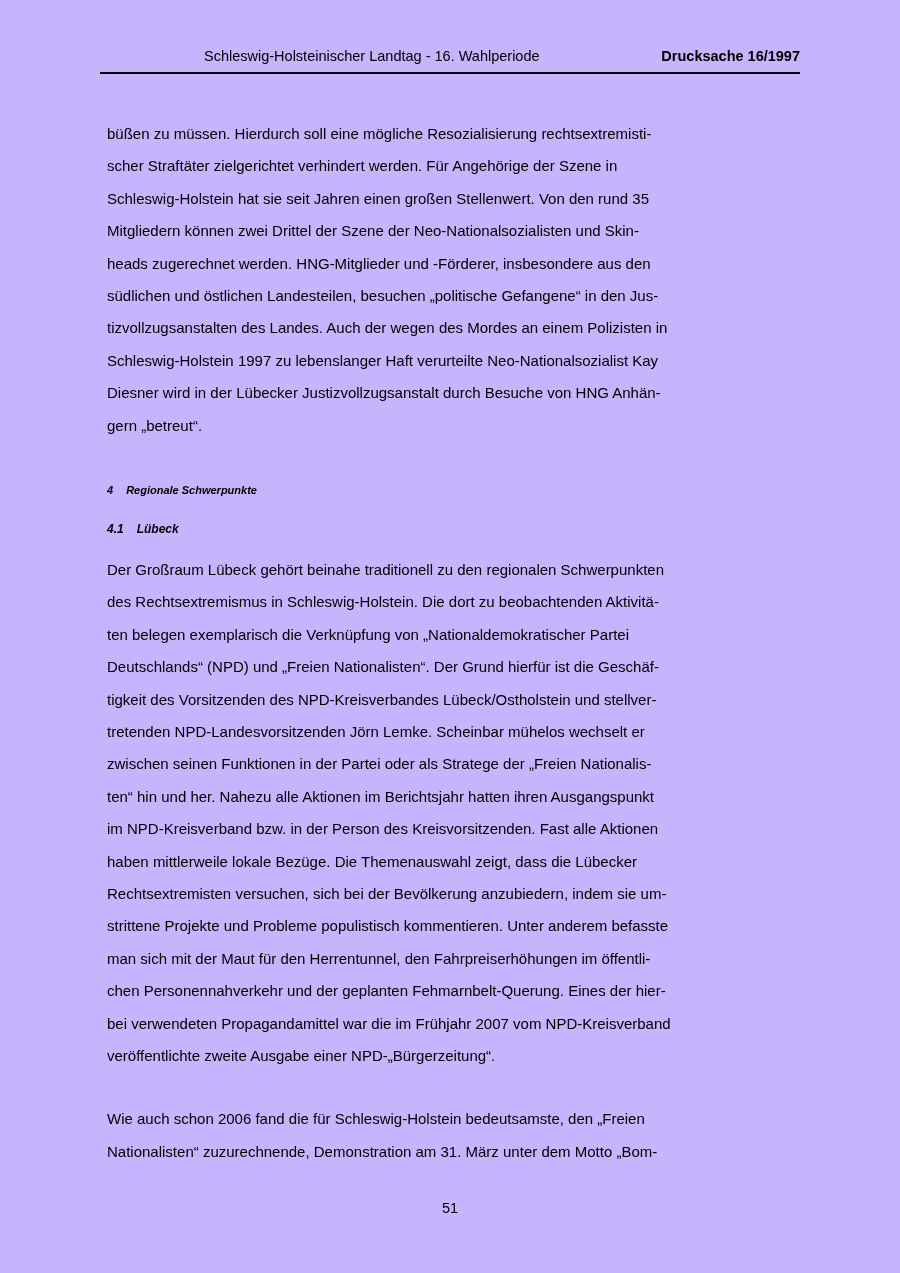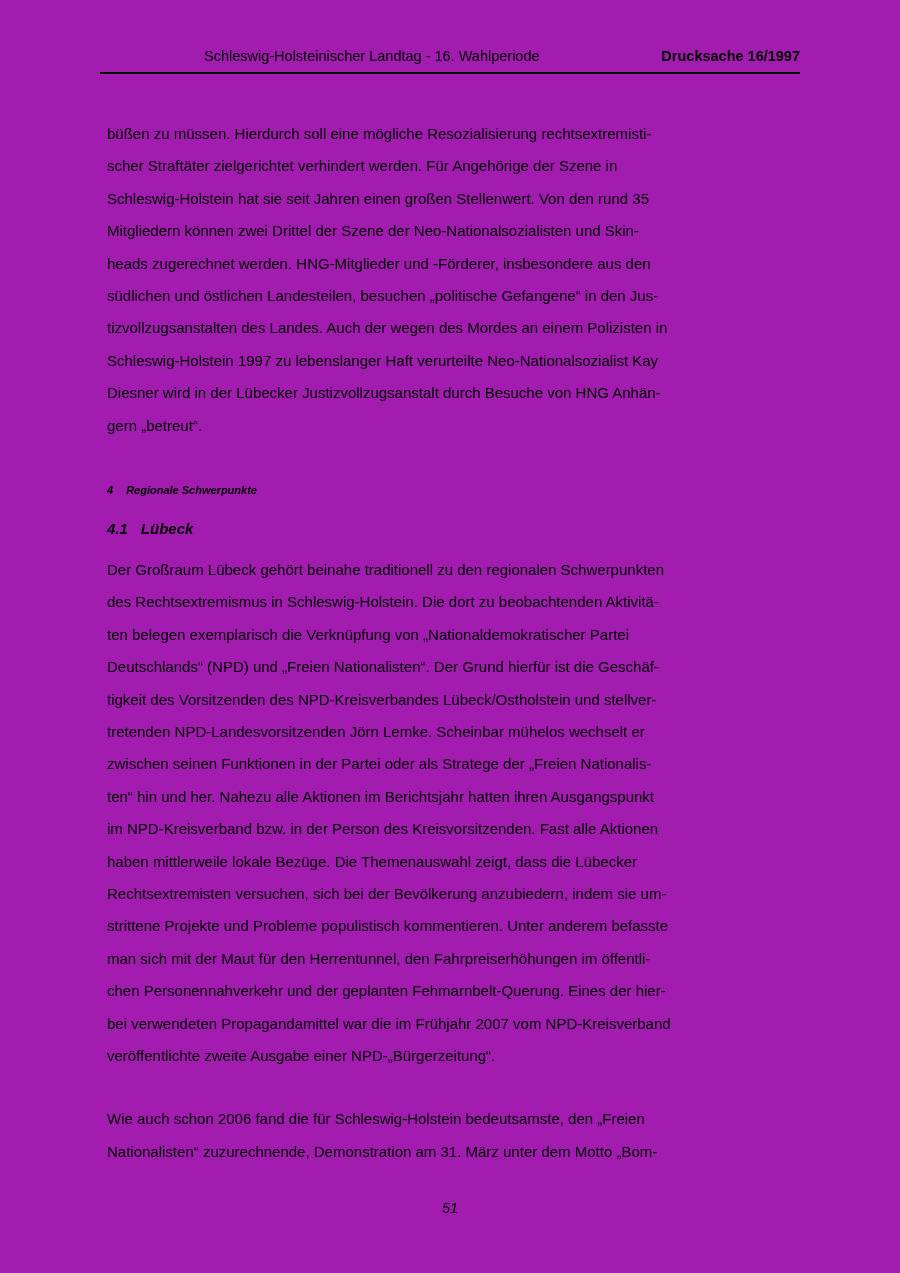--- a/index.html
+++ b/index.html
@@ -11,7 +11,7 @@
     position: relative;
     width: 900px;
     height: 1273px;
-    background: #a21caf;
+    background: #c4b5fd;
     font-family: "Liberation Sans", "DejaVu Sans", sans-serif;
     color: #000000;
     overflow: hidden;

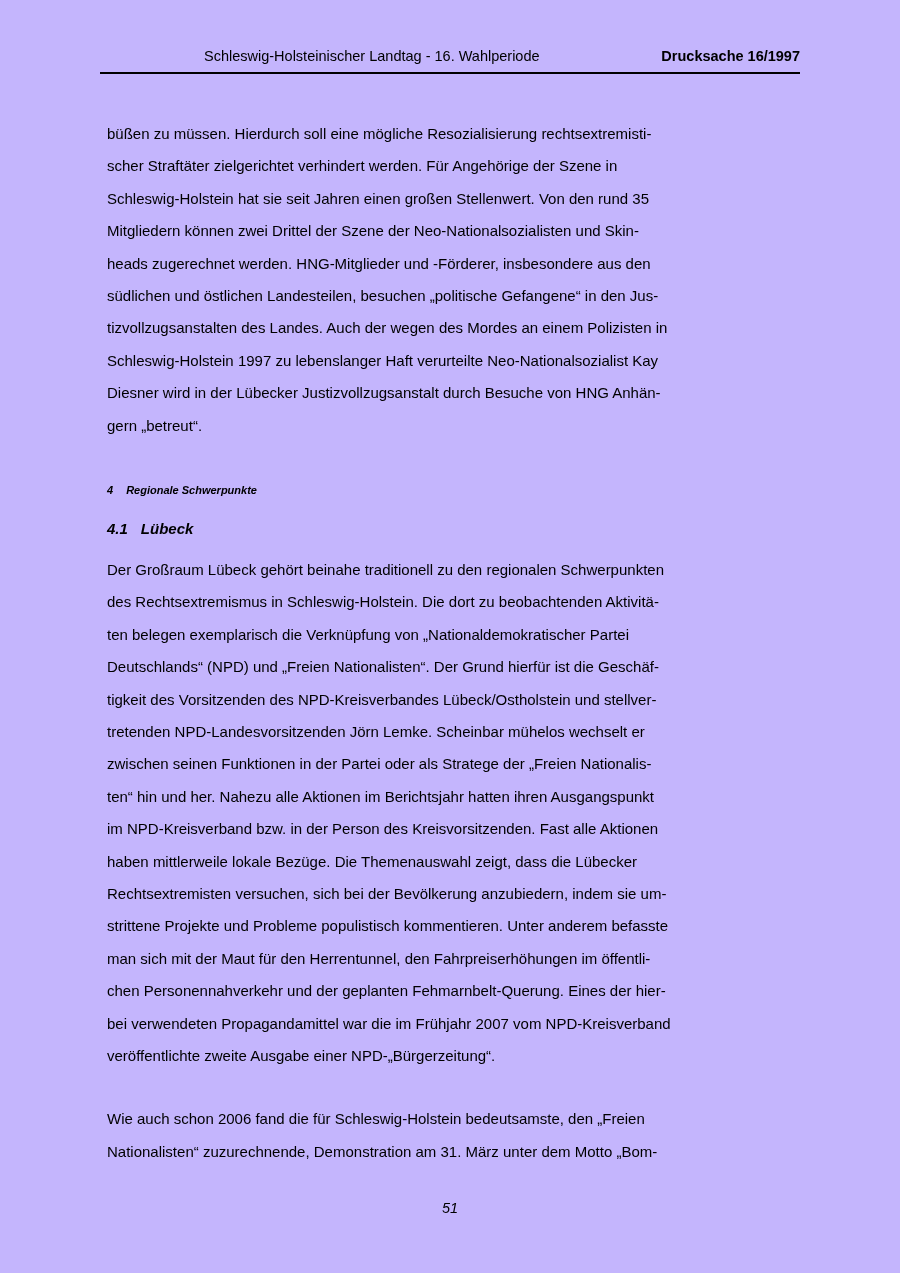--- a/index.html
+++ b/index.html
@@ -57,7 +57,7 @@
     margin: 32px 0 7px 0;
   }
   .subsection-heading {
-    font-size: 15px;
+    font-size: 12px;
     line-height: 32.4px;
     font-weight: bold;
     font-style: italic;

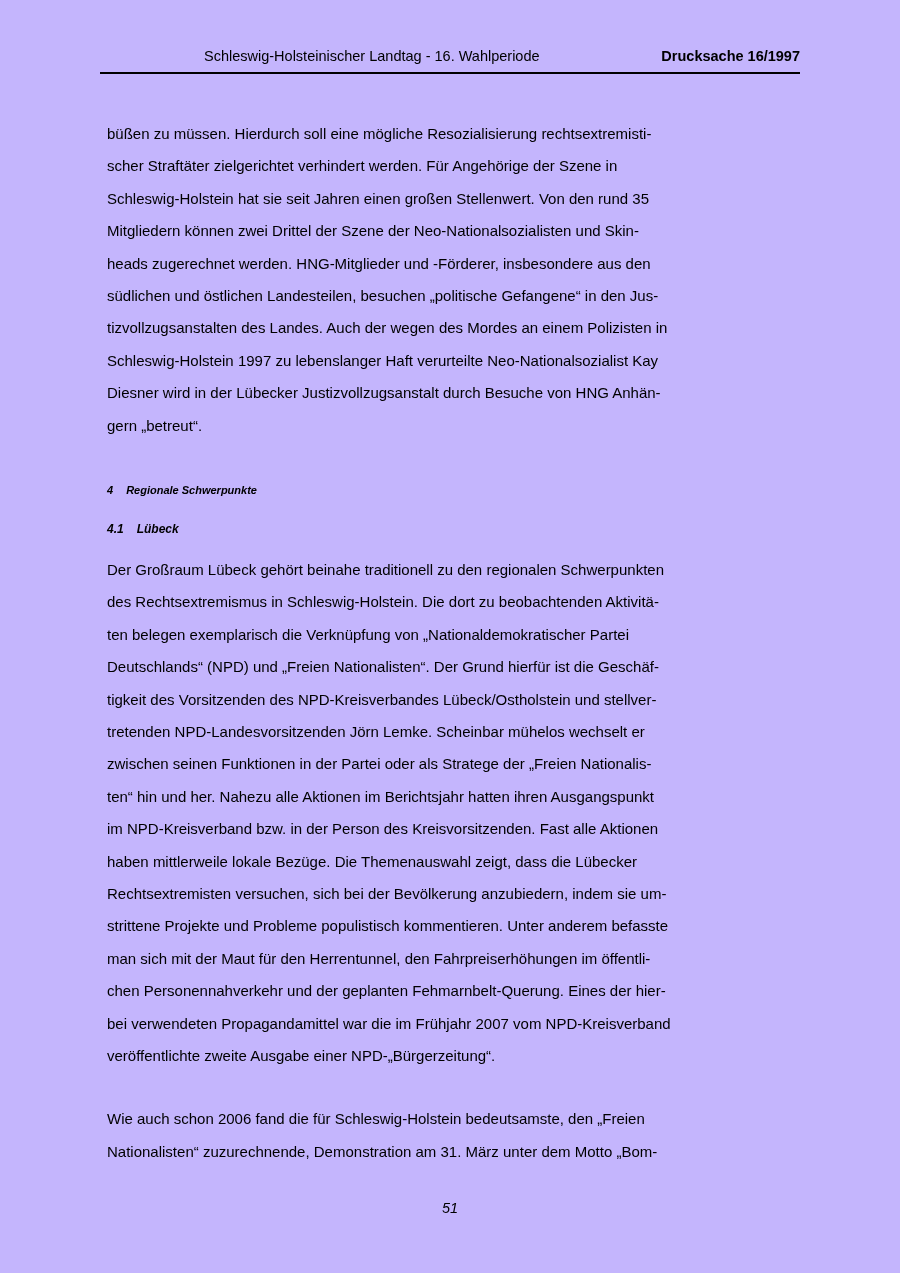--- a/index.html
+++ b/index.html
@@ -78,7 +78,6 @@
     text-align: center;
     font-size: 14.5px;
     line-height: 20px;
-    font-style: italic;
   }
 </style>
 </head>

